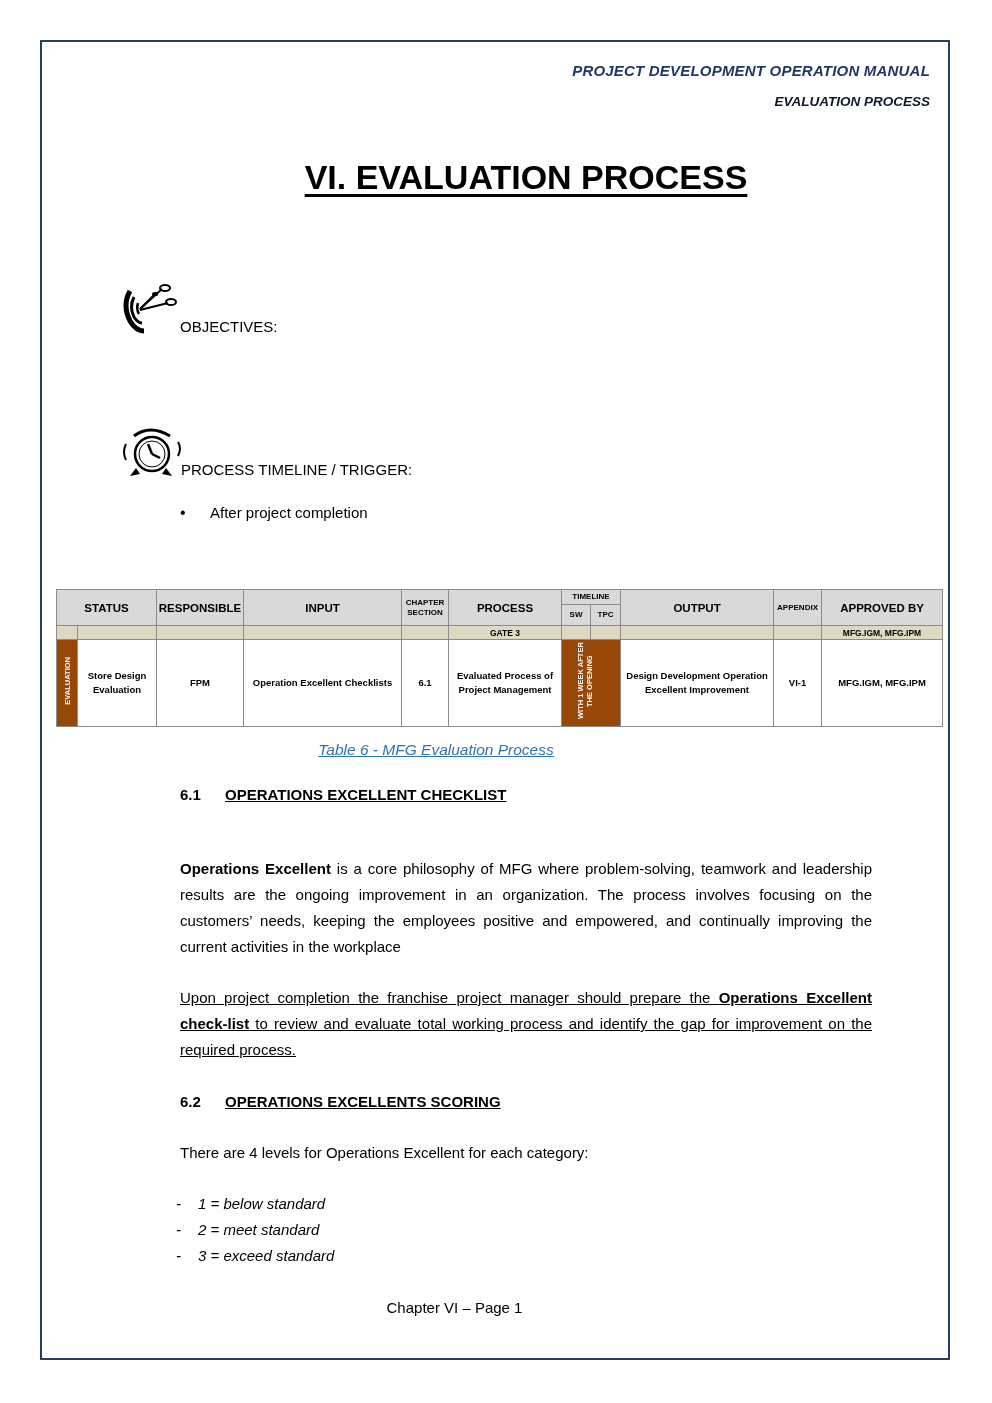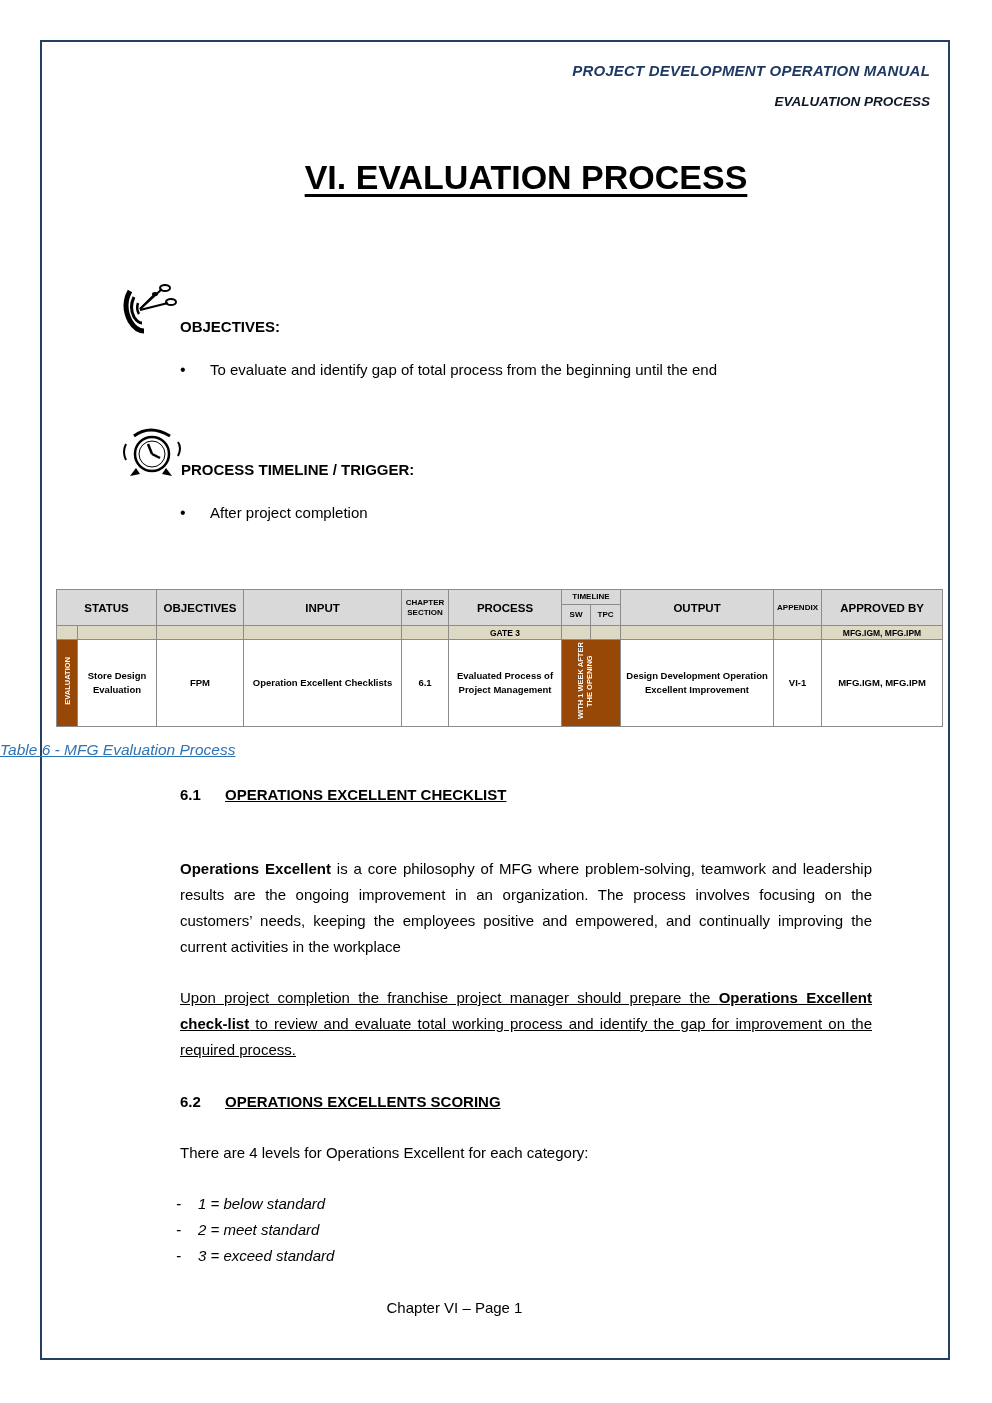--- a/index.html
+++ b/index.html
@@ -15,7 +15,7 @@
            font-size: 34px; font-weight: bold; }
   .title span { text-decoration: underline; text-decoration-thickness: 3px; text-underline-offset: 5px; }
   .icon { position: absolute; }
-  .sec-label { position: absolute; font-size: 15px; font-weight: bold; }
+  .sec-label { position: absolute; font-size: 15px; font-weight: normal; }
   ul.bullets { position: absolute; margin: 0; padding: 0; list-style: none; font-size: 15px; }
   ul.bullets li { position: relative; padding-left: 30px; height: 27px; line-height: 27px; }
   ul.bullets li::before { content: "\2022"; position: absolute; left: 0; font-size: 16px; }

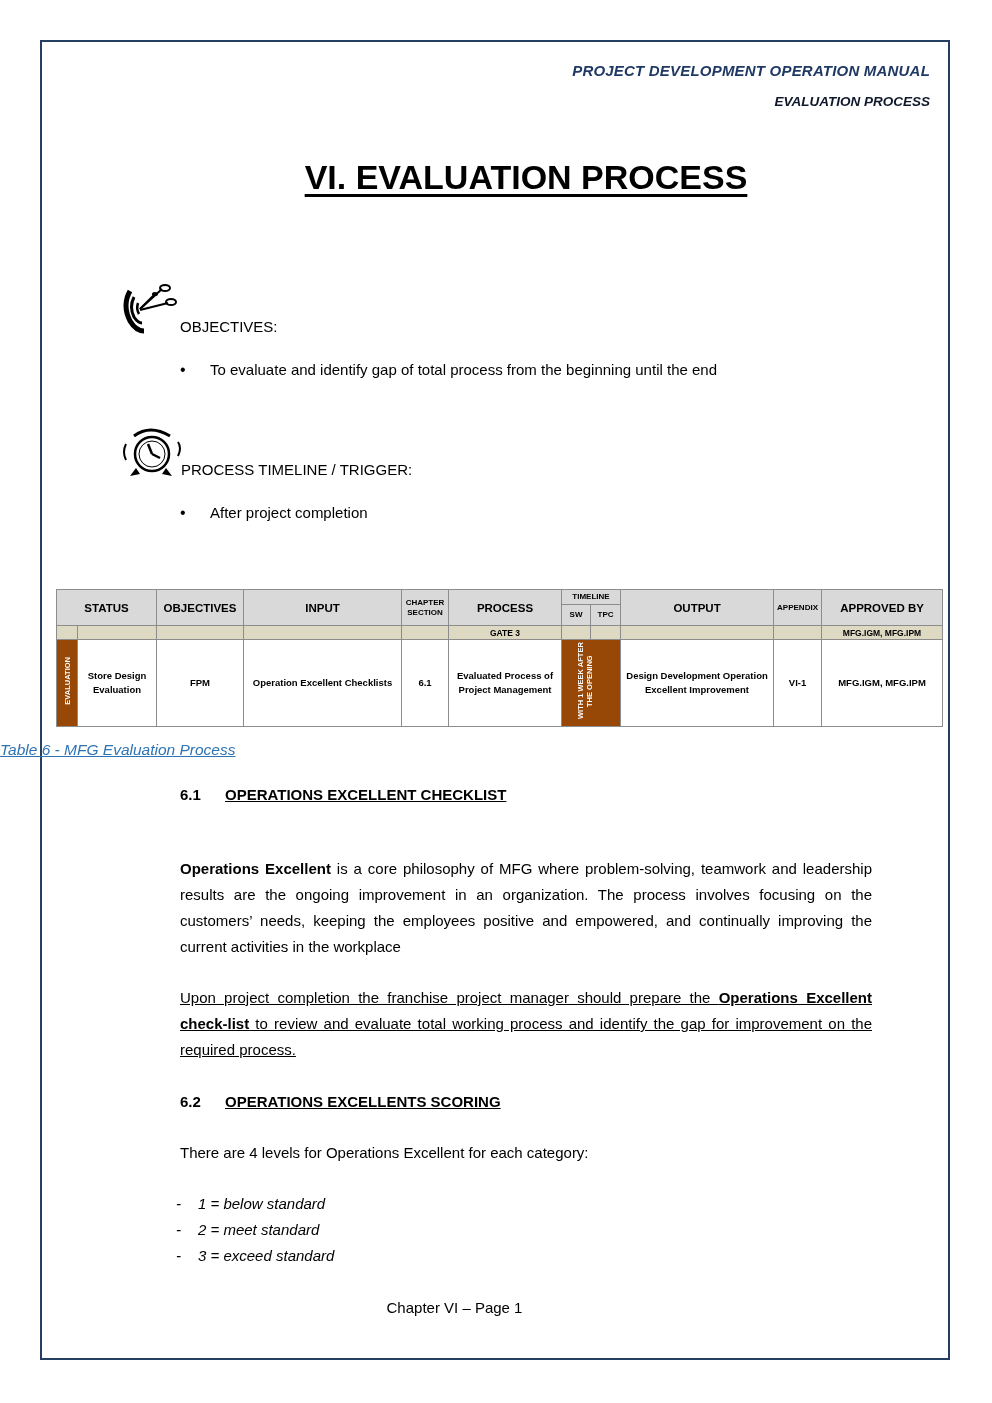--- a/index.html
+++ b/index.html
@@ -68,7 +68,6 @@
 </div>
 <div class="sec-label" style="left:180px; top:318px;">OBJECTIVES:</div>
 <ul class="bullets" style="left:180px; top:356px;">
-  <li>To evaluate and identify gap of total process from the beginning until the end</li>
 </ul>
 
 <div class="icon" style="left:120px; top:426px;">

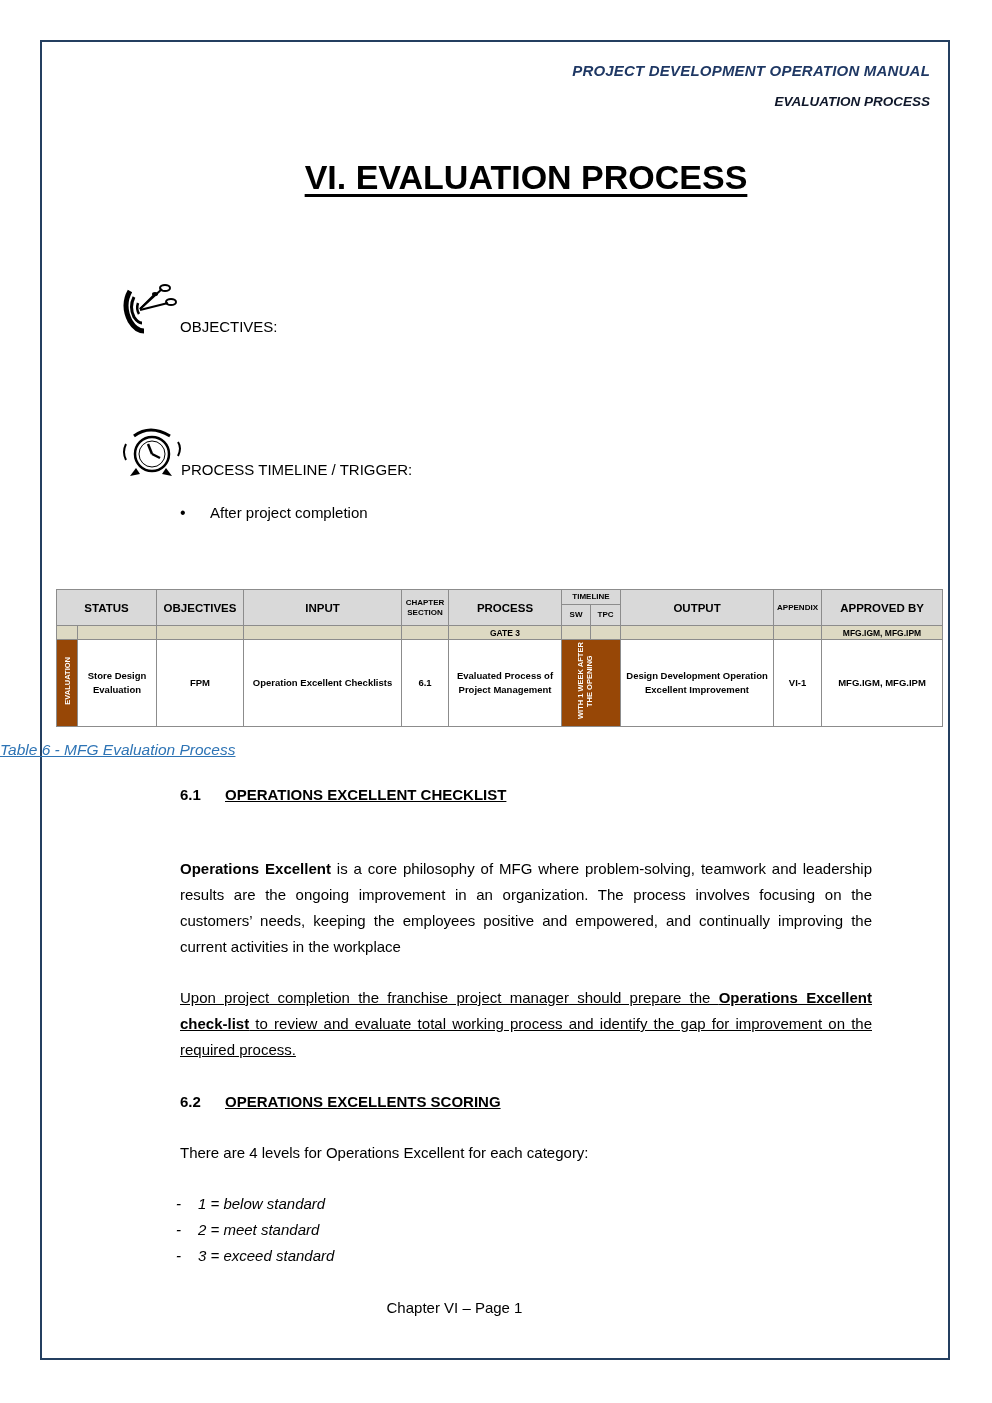--- a/index.html
+++ b/index.html
@@ -105,7 +105,7 @@
   <tbody>
       <tr>
     <td class="h" colspan="2" rowspan="2" style="height:35px;">STATUS</td>
-    <td class="h" rowspan="2">OBJECTIVES</td>
+    <td class="h" rowspan="2">RESPONSIBLE</td>
     <td class="h" rowspan="2">INPUT</td>
     <td class="hs" rowspan="2"><span>CHAPTER</span><br><span>SECTION</span></td>
     <td class="h" rowspan="2">PROCESS</td>

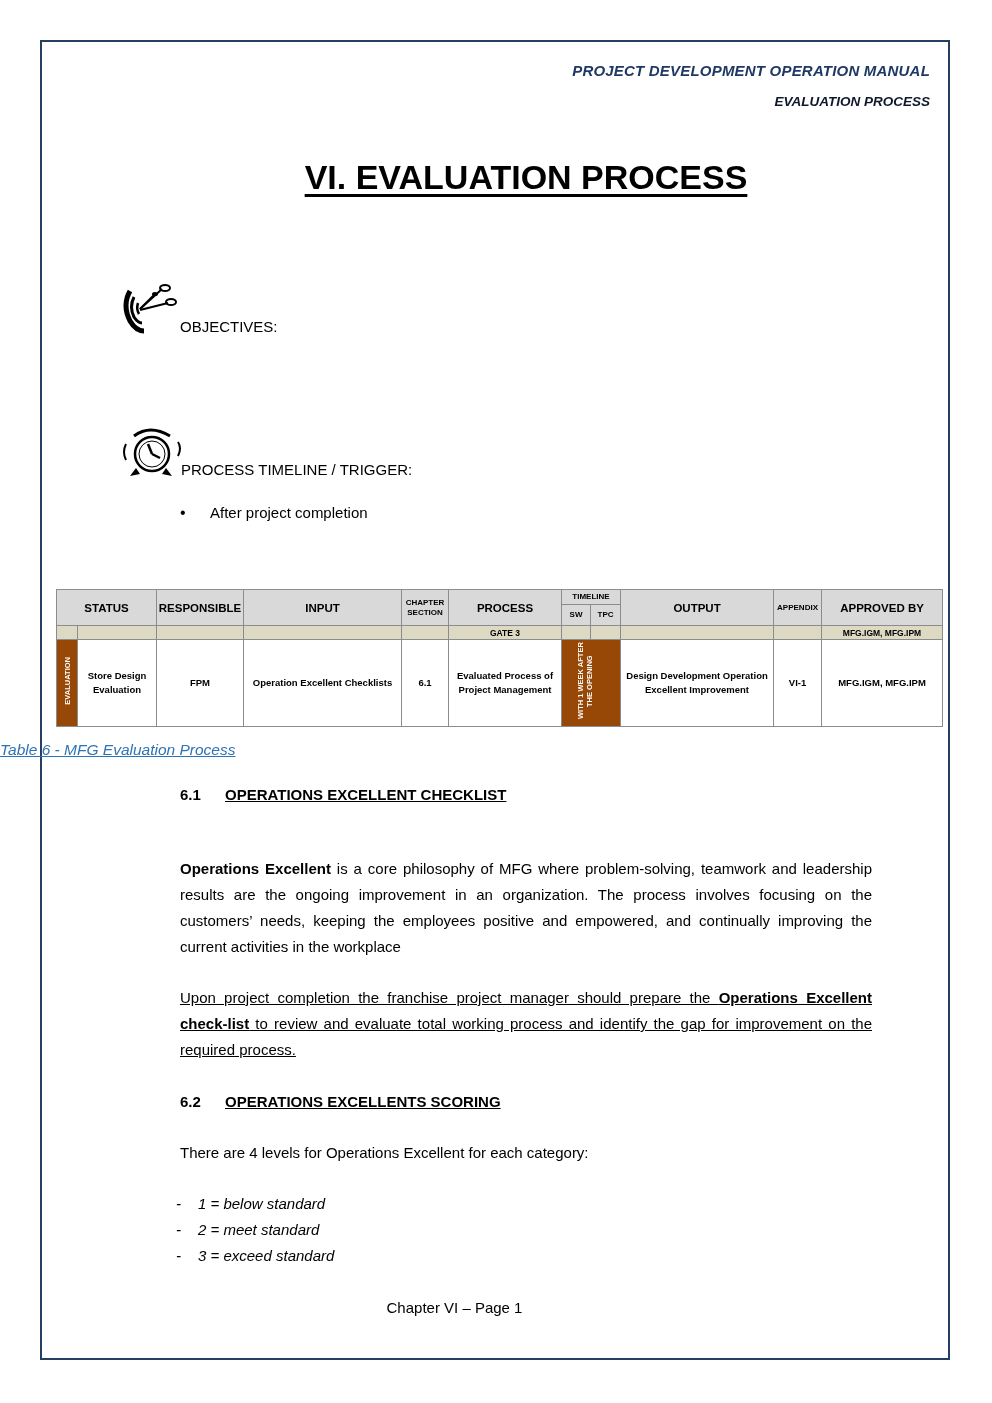--- a/index.html
+++ b/index.html
@@ -30,7 +30,7 @@
   .brown { background: #974706 !important; color: #fff; }
   .vert { writing-mode: vertical-rl; transform: rotate(180deg); display: inline-block;
           font-size: 7.5px; line-height: 9px; }
-  .caption { position: absolute; left: 0; width: 872px; top: 741px; text-align: left;
+  .caption { position: absolute; left: 0; width: 872px; top: 741px; text-align: center;
              font-size: 15.5px; font-style: italic; color: #2e74b5; }
   .caption span { text-decoration: underline; }
   .h2 { position: absolute; left: 180px; font-size: 15px; font-weight: bold; }

